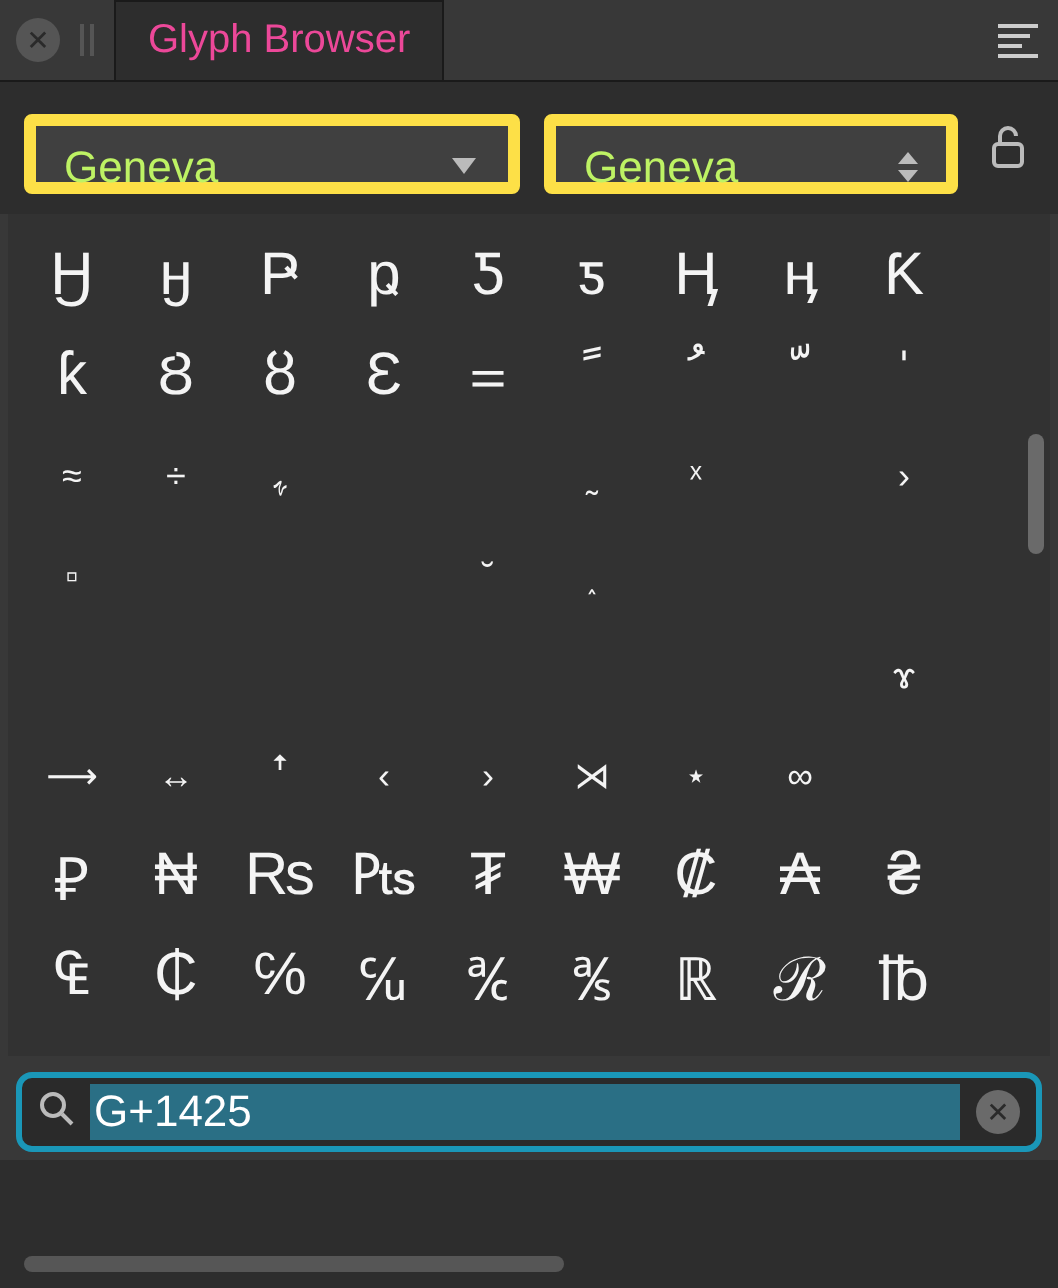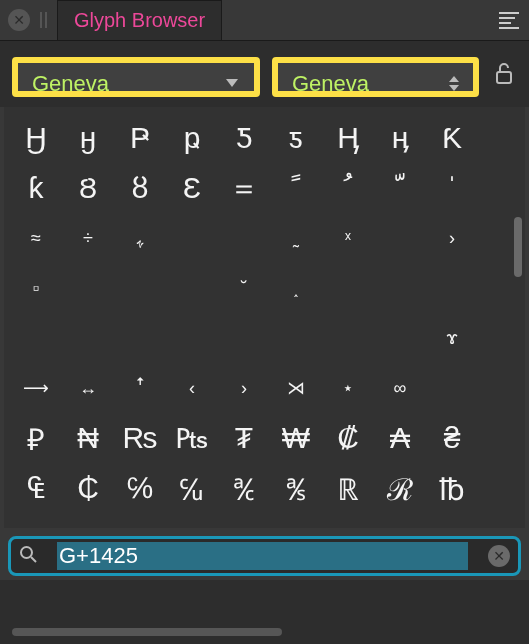--- a/index.html
+++ b/index.html
@@ -117,7 +117,7 @@
     display:flex; align-items:center;
     padding:0 8px;
     background:#2a2a2a;
-    gap:20px;
+    gap:8px;
   }
   .search-icon { color:#bbb; font-size:18px; }
   .search-value {

